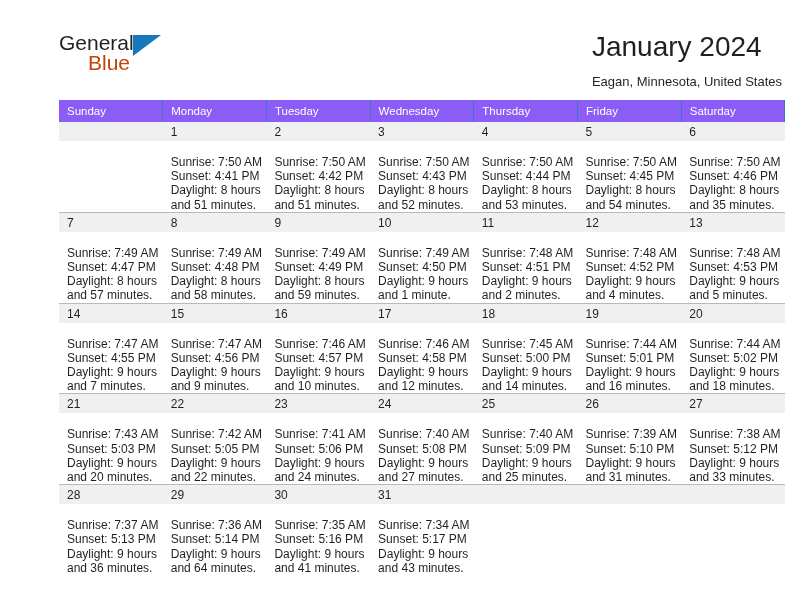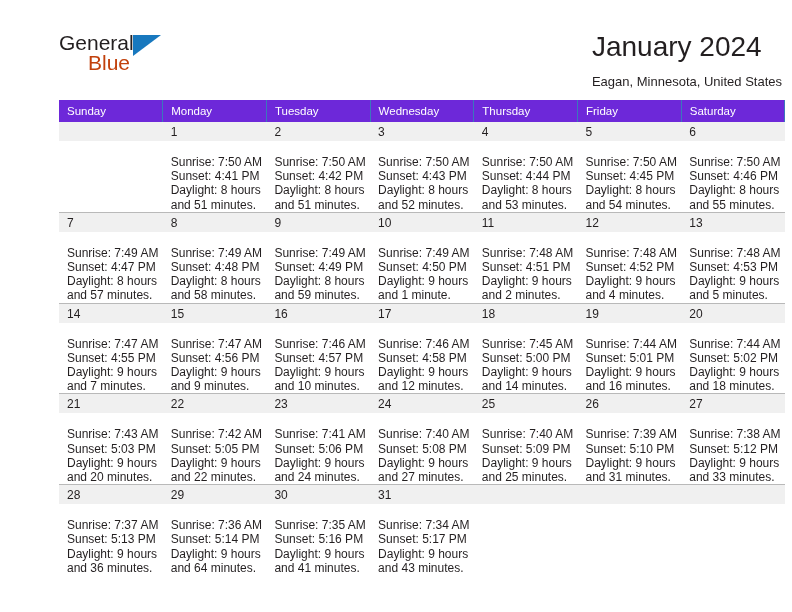--- a/index.html
+++ b/index.html
@@ -94,7 +94,7 @@
   .calendar col { width: 103.71px; }
 
   thead th {
-    background: #6d28d9;
+    background: #8b5cf6;
     color: #ffffff;
     font-weight: normal;
     font-size: 11.5px;

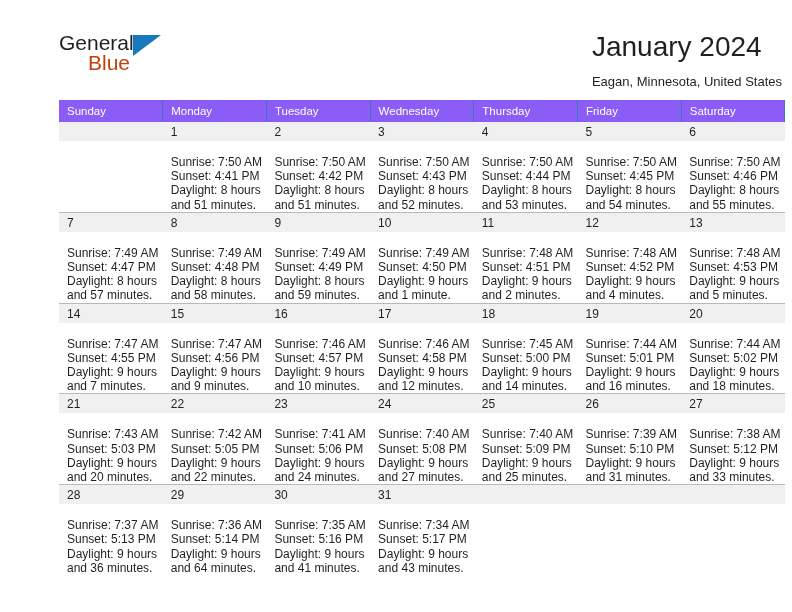--- a/index.html
+++ b/index.html
@@ -240,7 +240,7 @@
             <div>Sunrise: 7:50 AM</div>
             <div>Sunset: 4:46 PM</div>
             <div>Daylight: 8 hours</div>
-            <div>and 55 minutes.</div>
+            <div>and 35 minutes.</div>
           </div>
         </td>
       </tr>

